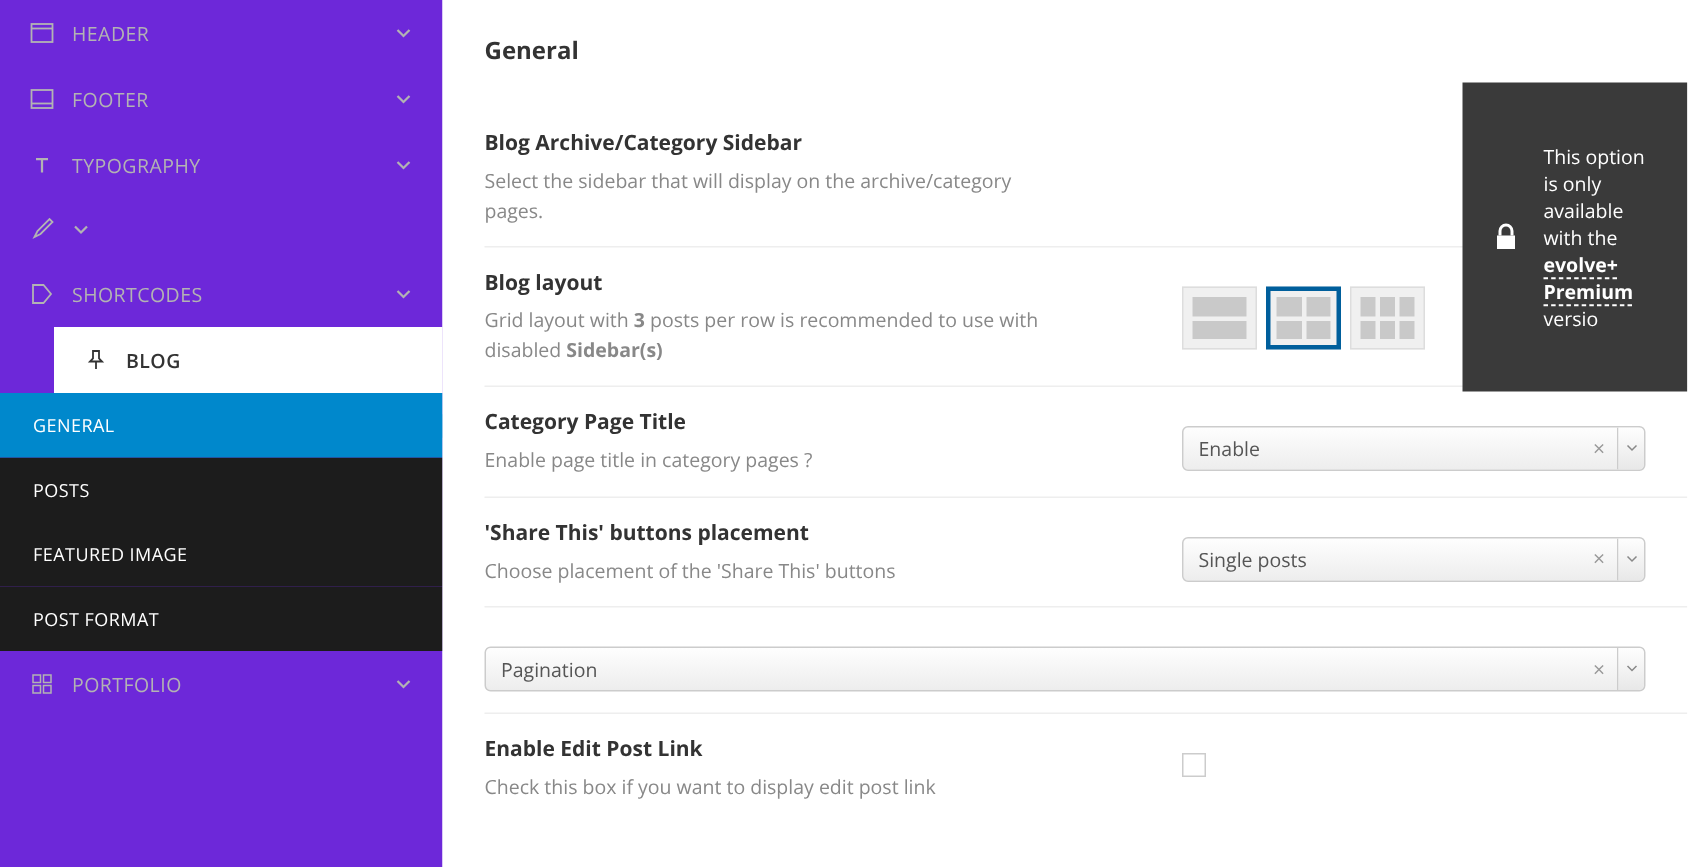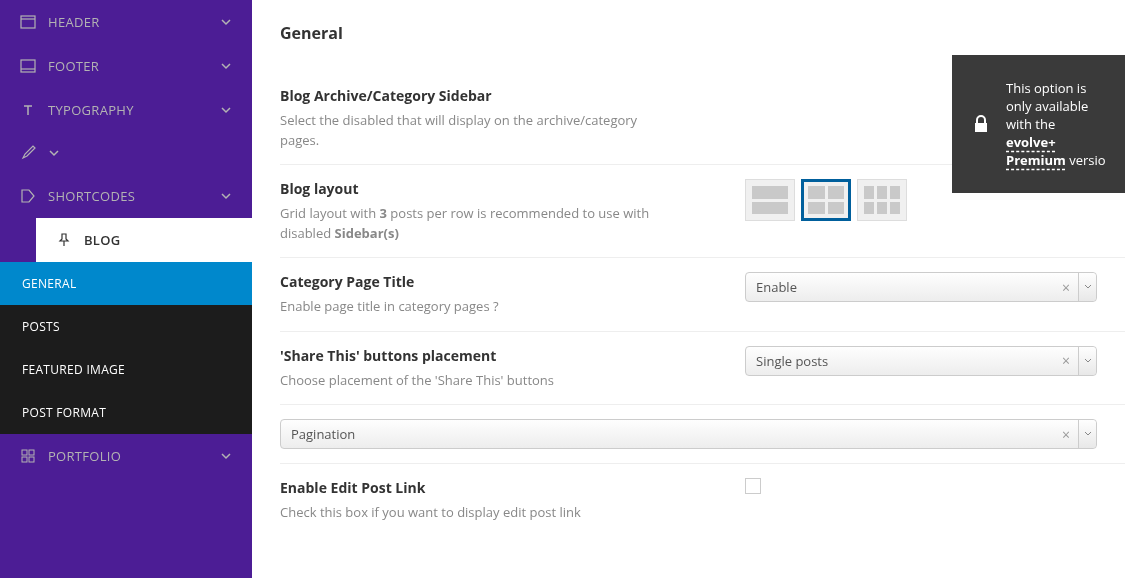--- a/index.html
+++ b/index.html
@@ -5,7 +5,7 @@
     * { margin: 0; padding: 0; box-sizing: border-box; }
     body { font-family: "Open Sans", Arial, sans-serif; font-size: 13px; color: #333; display: flex; width: 1125px; height: 578px; overflow: hidden; }
     
-    .sidebar { width: 252px; background: #4c1d95; flex-shrink: 0; }
+    .sidebar { width: 295px; background: #6d28d9; flex-shrink: 0; }
     .nav-item { display: flex; align-items: center; padding: 13px 20px; color: #b3b3b3; cursor: pointer; position: relative; }
     .nav-item .icon { width: 16px; height: 16px; margin-right: 12px; flex-shrink: 0; }
     .nav-item .label { flex: 1; text-transform: uppercase; font-size: 13px; letter-spacing: 0.3px; }

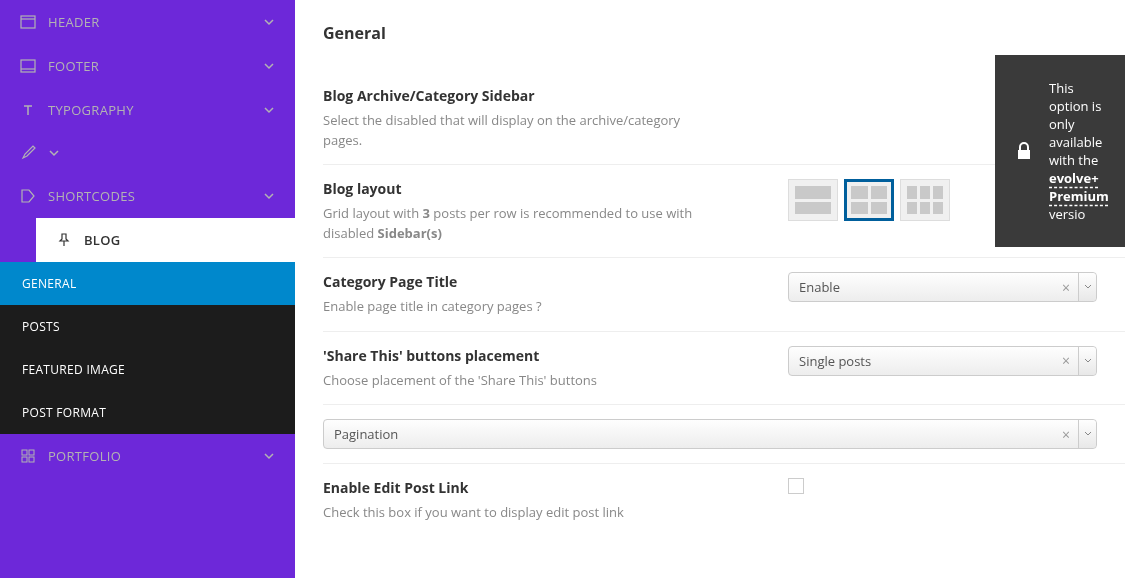--- a/index.html
+++ b/index.html
@@ -28,7 +28,7 @@
     .setting-desc b { font-weight: 700; }
     .setting-right { flex: 1; padding-right: 28px; }
     
-    .premium-overlay { position: absolute; top: 55px; left: 700px; right: 0; background: #3a3a3a; color: #fff; padding: 24px 18px; font-size: 13px; display: flex; align-items: center; z-index: 10; }
+    .premium-overlay { position: absolute; top: 55px; left: 680px; right: 0; background: #3a3a3a; color: #fff; padding: 40px 18px; font-size: 13px; display: flex; align-items: center; z-index: 10; }
     .premium-overlay .lock { margin-right: 14px; }
     .premium-overlay b { text-decoration: underline; text-decoration-style: dashed; text-underline-offset: 4px; }
     .premium-behind { position: absolute; right: 30px; top: 68px; width: 90px; height: 34px; border: 1px solid #bbb; background: #eee; z-index: 5; }

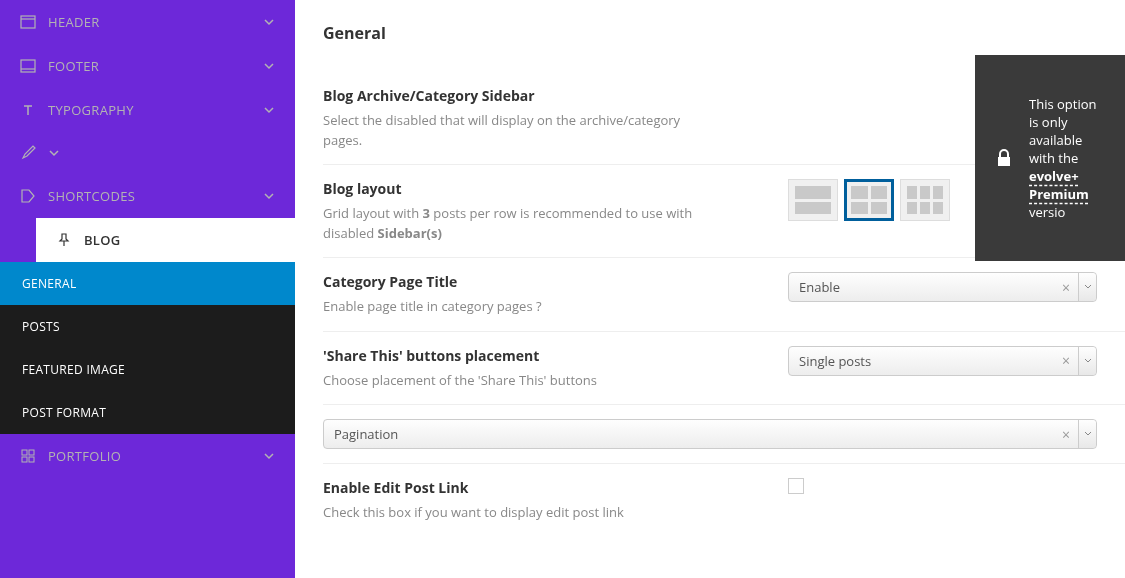--- a/index.html
+++ b/index.html
@@ -166,7 +166,7 @@
   <div class="setting-row">
     <div class="setting-left">
       <div class="setting-title">Blog Archive/Category Sidebar</div>
-      <div class="setting-desc">Select the disabled that will display on the archive/category pages.</div>
+      <div class="setting-desc">Select the sidebar that will display on the archive/category pages.</div>
     </div>
     <div class="setting-right"></div>
   </div>

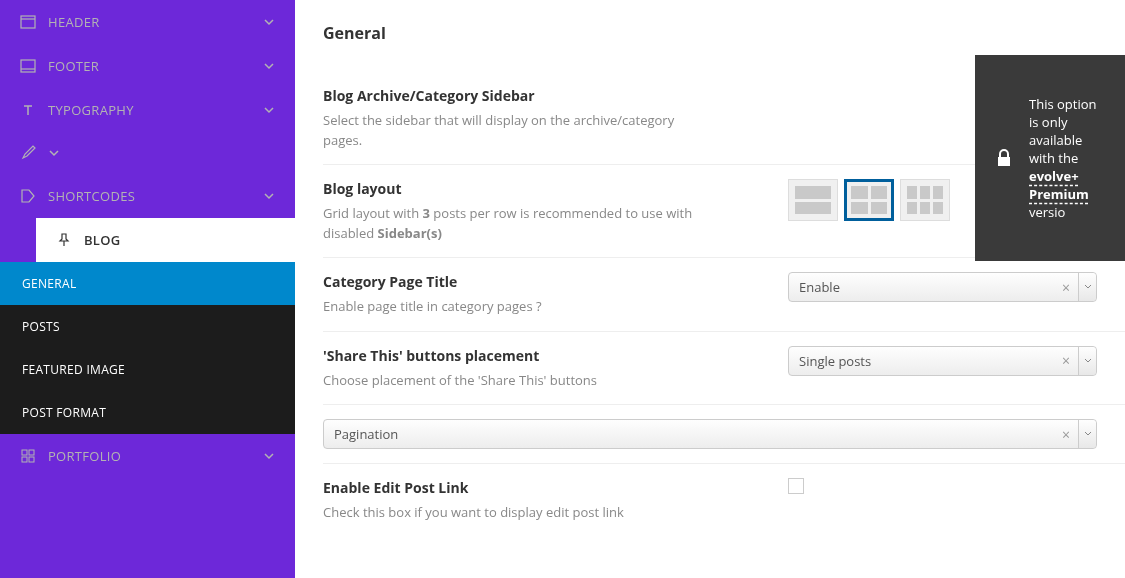--- a/index.html
+++ b/index.html
@@ -26,7 +26,7 @@
     .setting-title { font-size: 14px; font-weight: 700; color: #333; margin-bottom: 6px; }
     .setting-desc { font-size: 13px; color: #888; line-height: 1.5; }
     .setting-desc b { font-weight: 700; }
-    .setting-right { flex: 1; padding-right: 28px; }
+    .setting-right { flex: 1; padding-right: 28px; margin-top: 12px; }
     
     .premium-overlay { position: absolute; top: 55px; left: 680px; right: 0; background: #3a3a3a; color: #fff; padding: 40px 18px; font-size: 13px; display: flex; align-items: center; z-index: 10; }
     .premium-overlay .lock { margin-right: 14px; }

